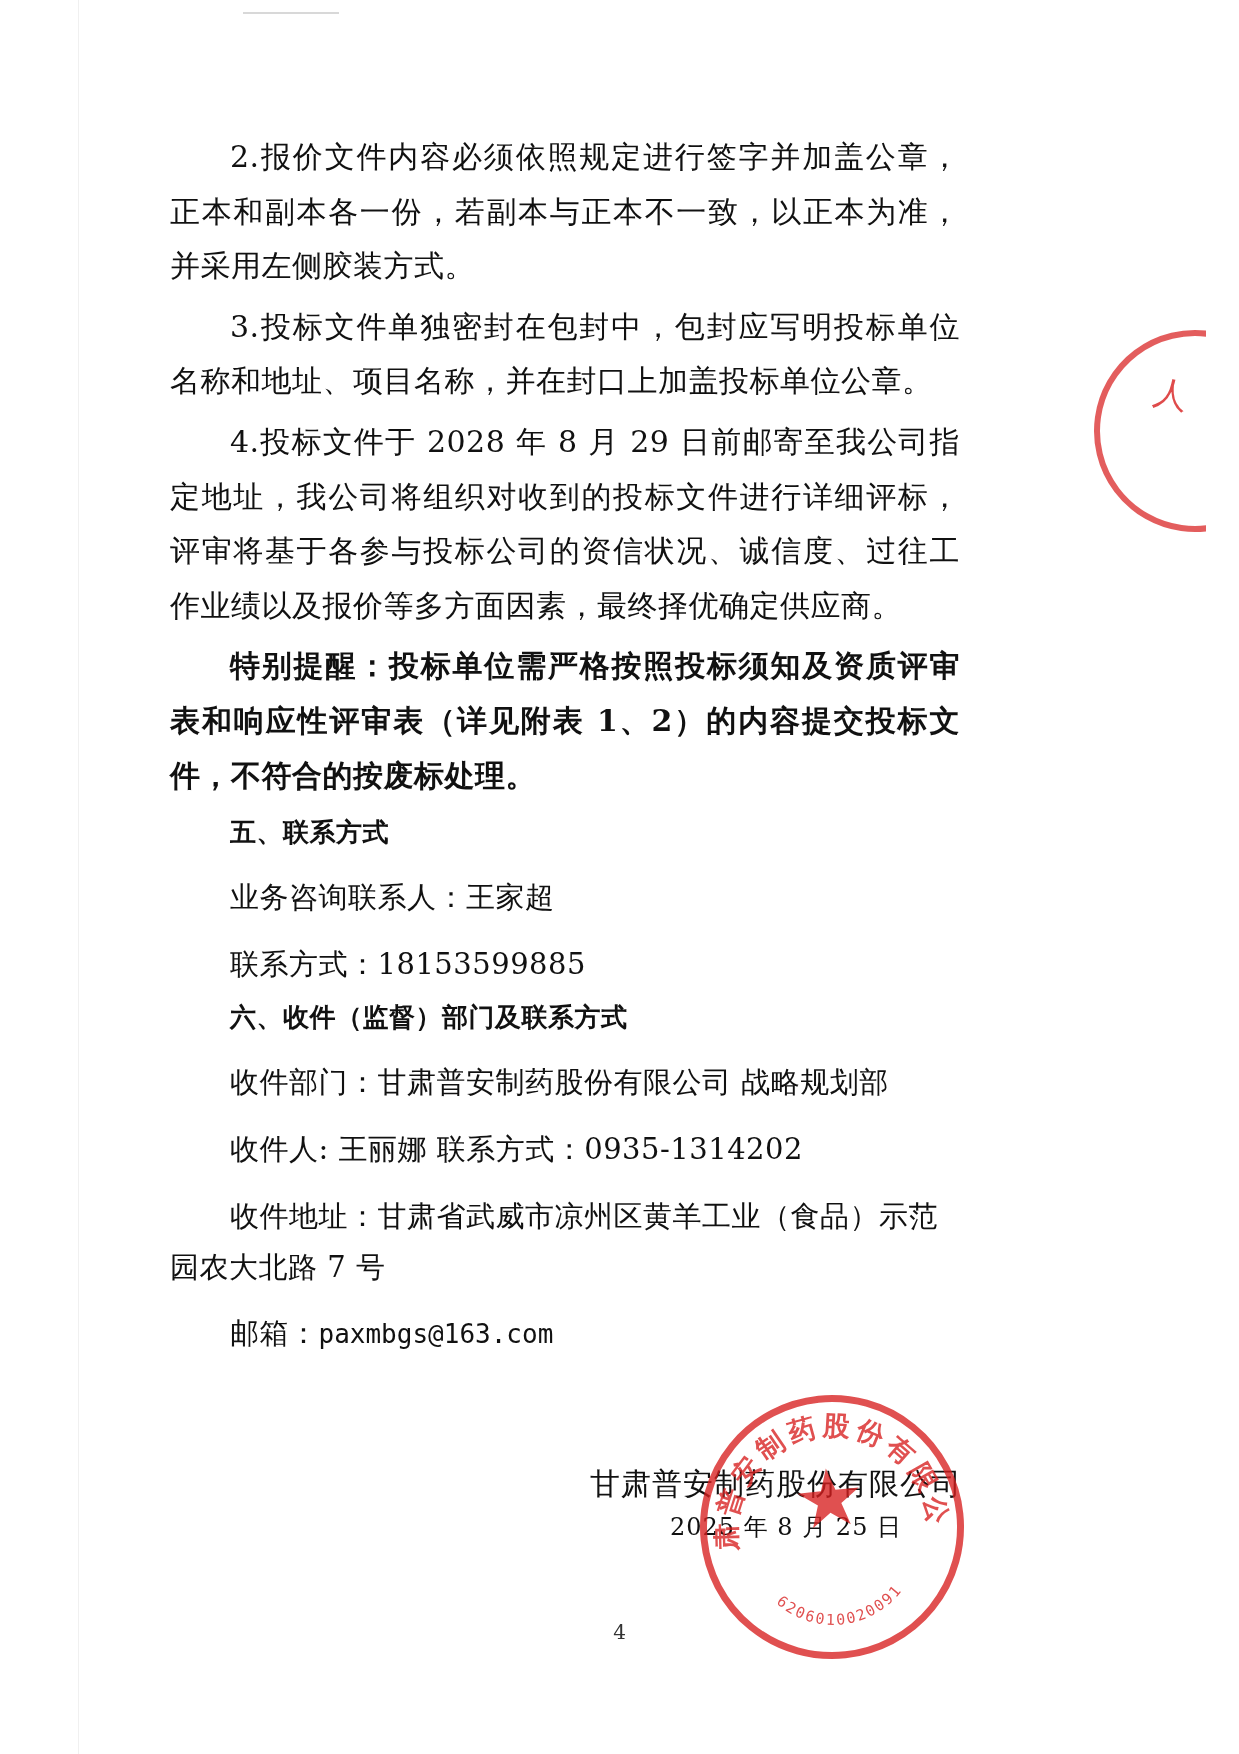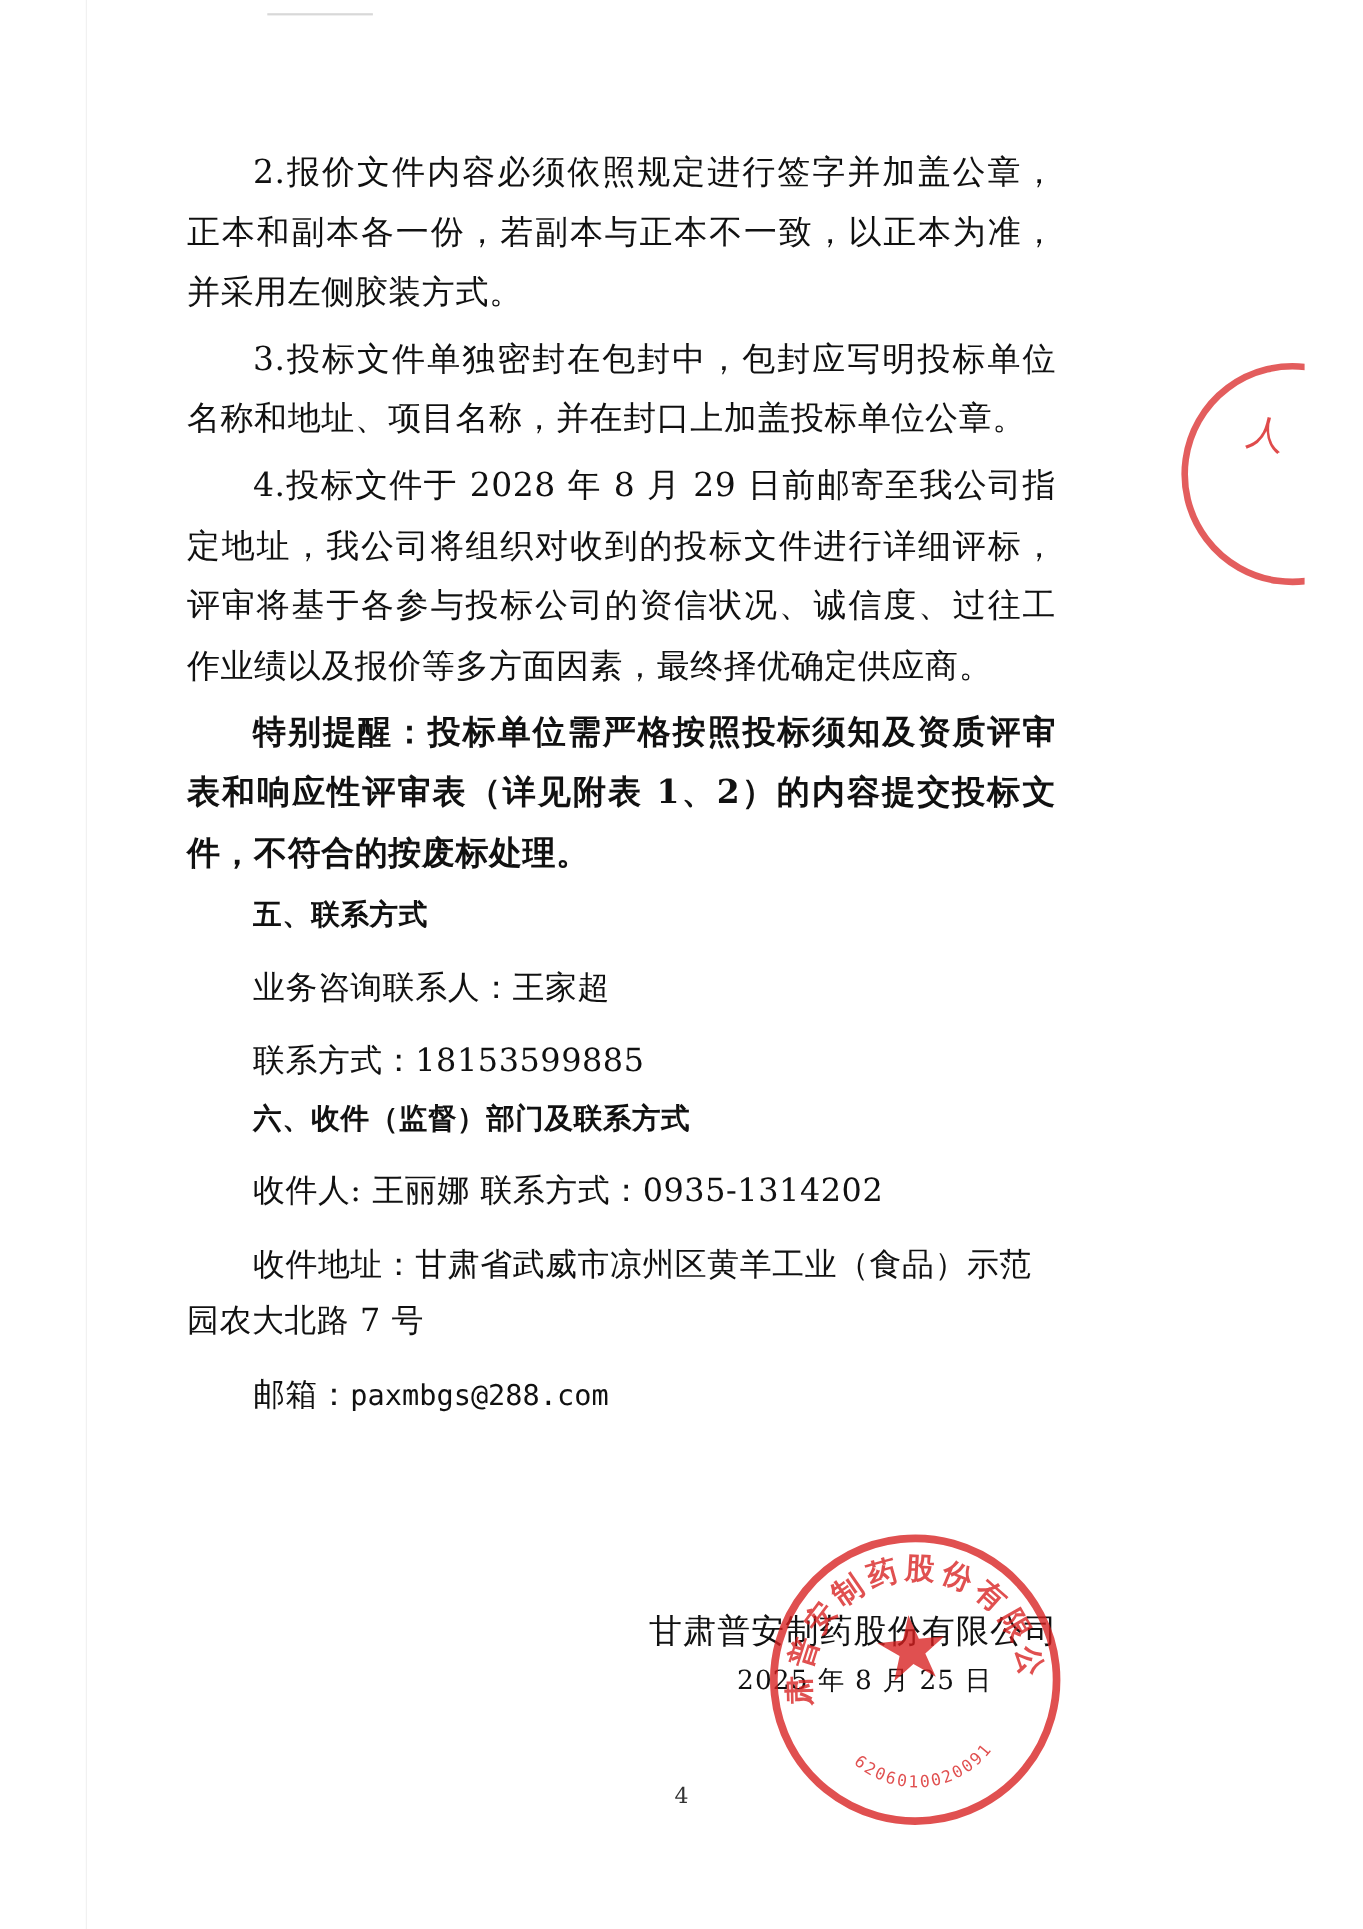--- a/index.html
+++ b/index.html
@@ -17,6 +17,7 @@
     height: 1754px;
     background: #ffffff;
     overflow: hidden;
+    padding-left: 20px;
   }
   
   .scan-edge-left {

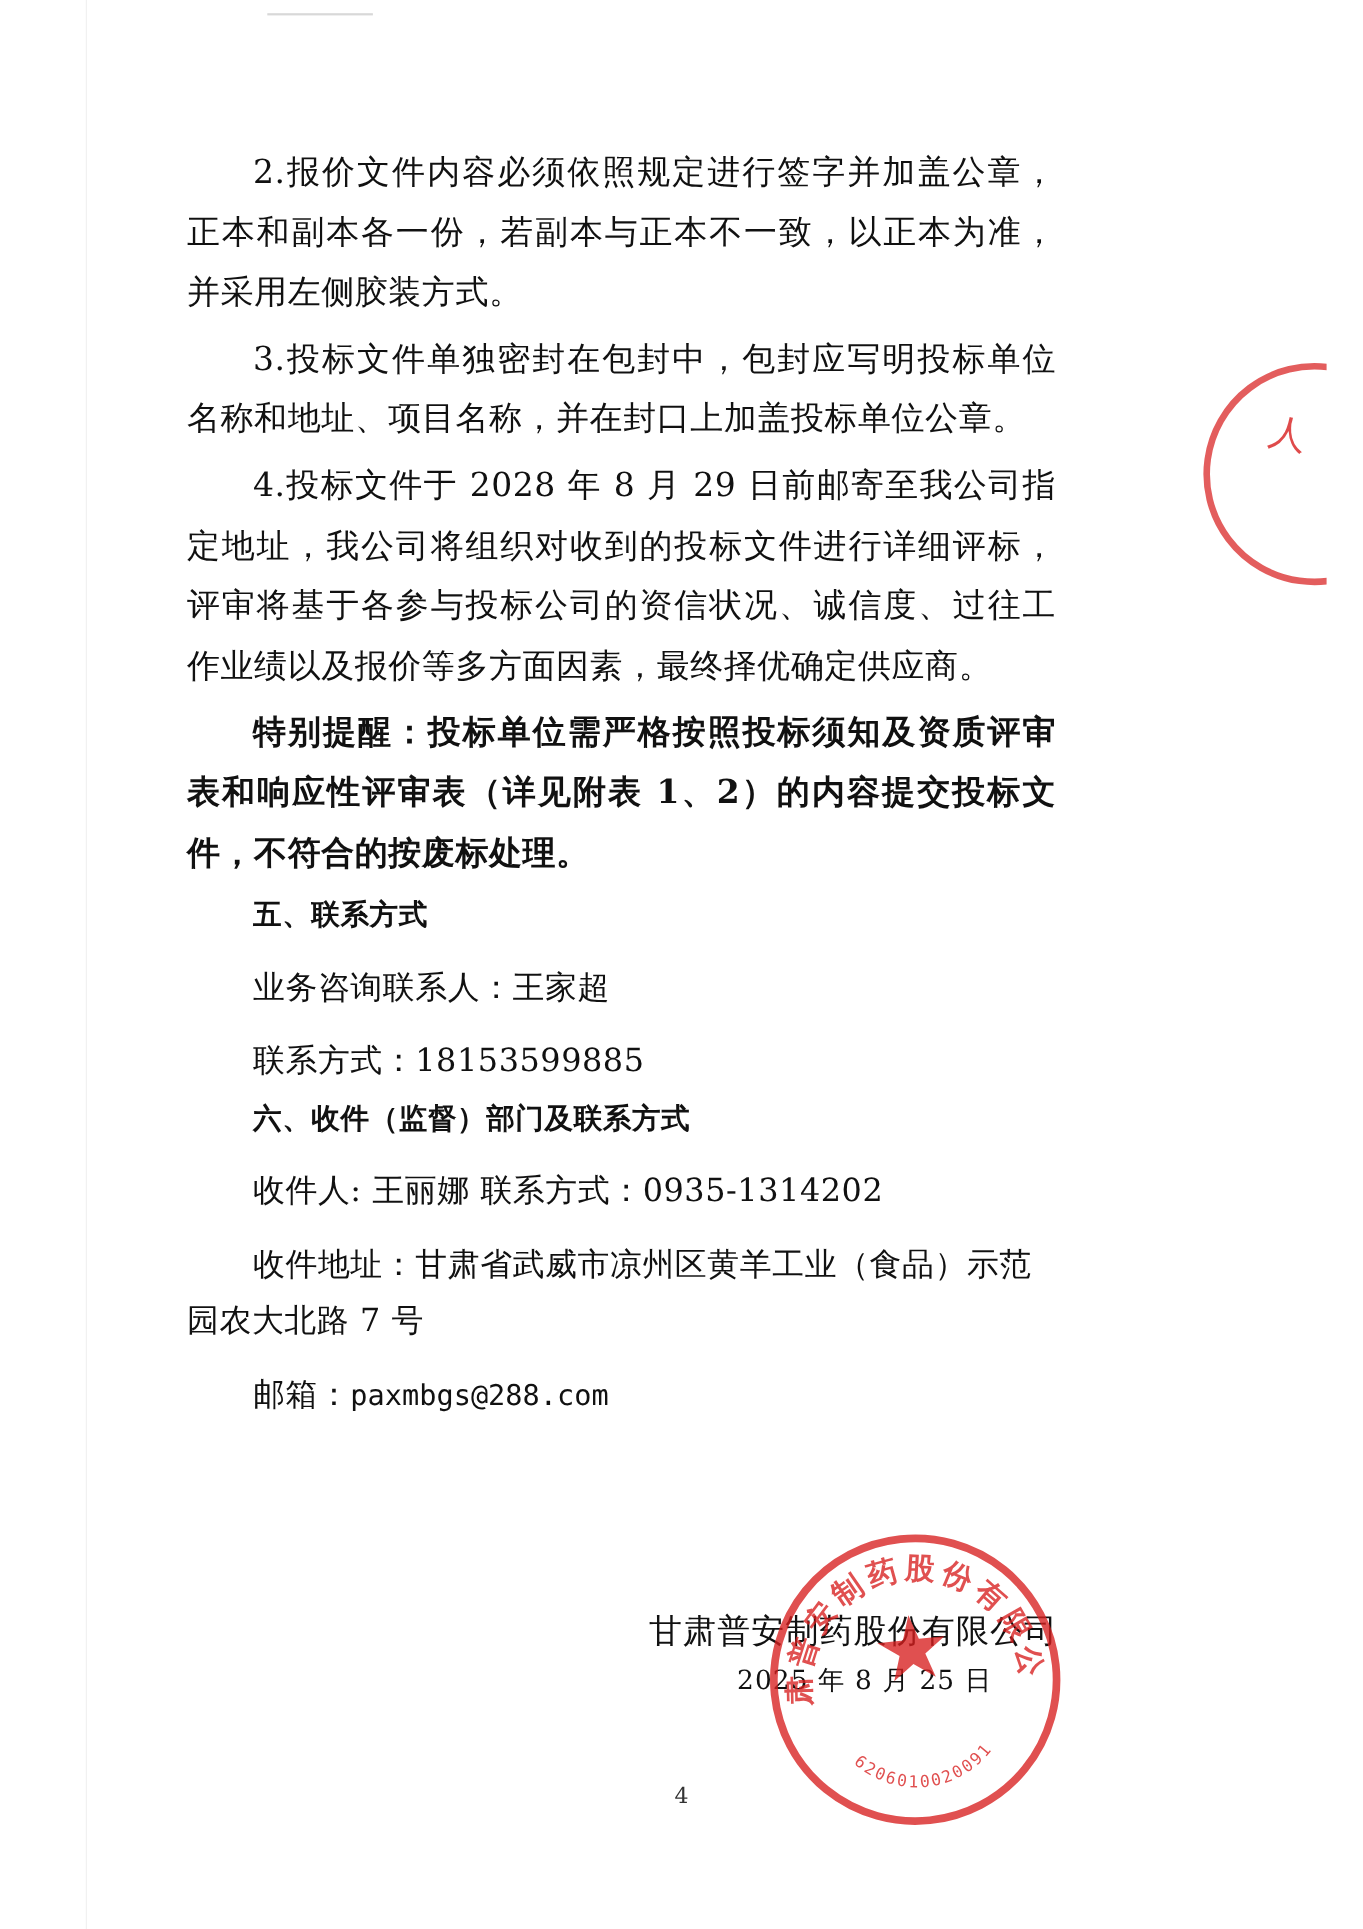--- a/index.html
+++ b/index.html
@@ -213,6 +213,7 @@
 
     <p class="heading">六、收件（监督）部门及联系方式</p>
 
+    <p class="sub">收件部门：甘肃普安制药股份有限公司  战略规划部</p>
 
     <p class="sub">收件人: 王丽娜    联系方式：0935-1314202</p>
 

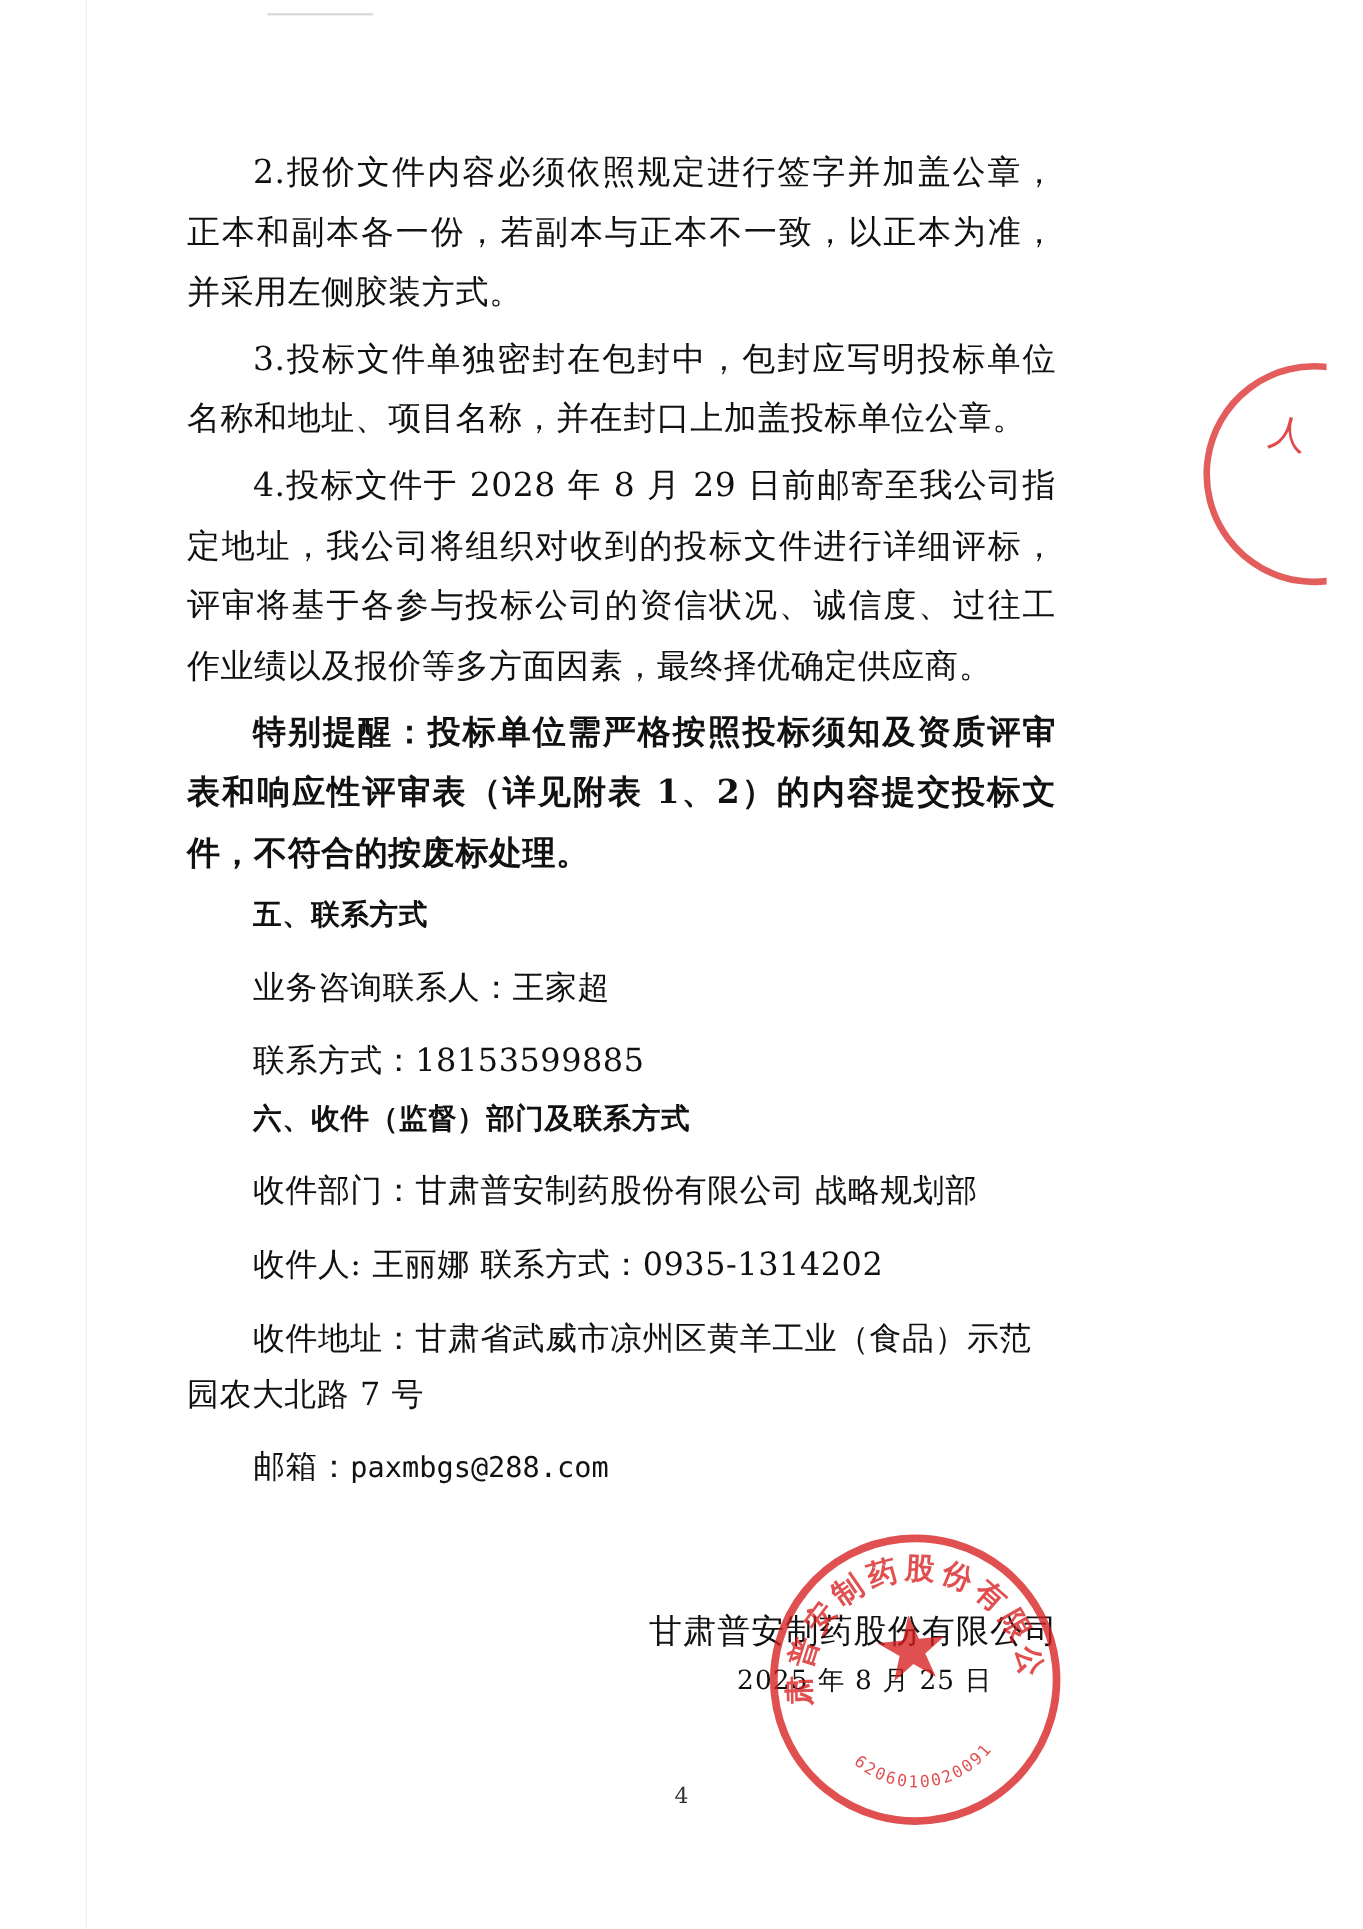--- a/index.html
+++ b/index.html
@@ -219,7 +219,7 @@
 
     <p class="sub">收件地址：甘肃省武威市凉州区黄羊工业（食品）示范园农大北路 7 号</p>
 
-    <p class="sub"><span>邮箱：</span><span class="mono">paxmbgs@288.com</span></p>
+    <p class="sub"><span>邮箱：</span><span class="mono">paxmbgs@163.com</span></p>
 
   </div>
 

